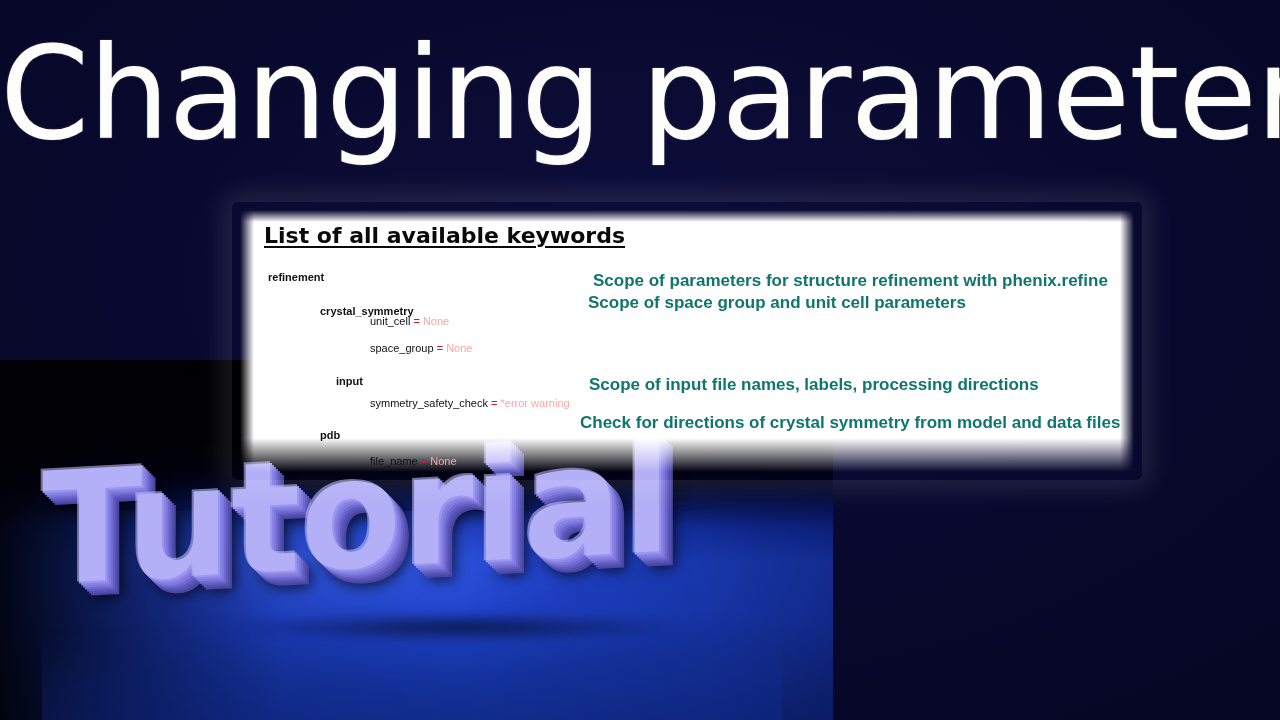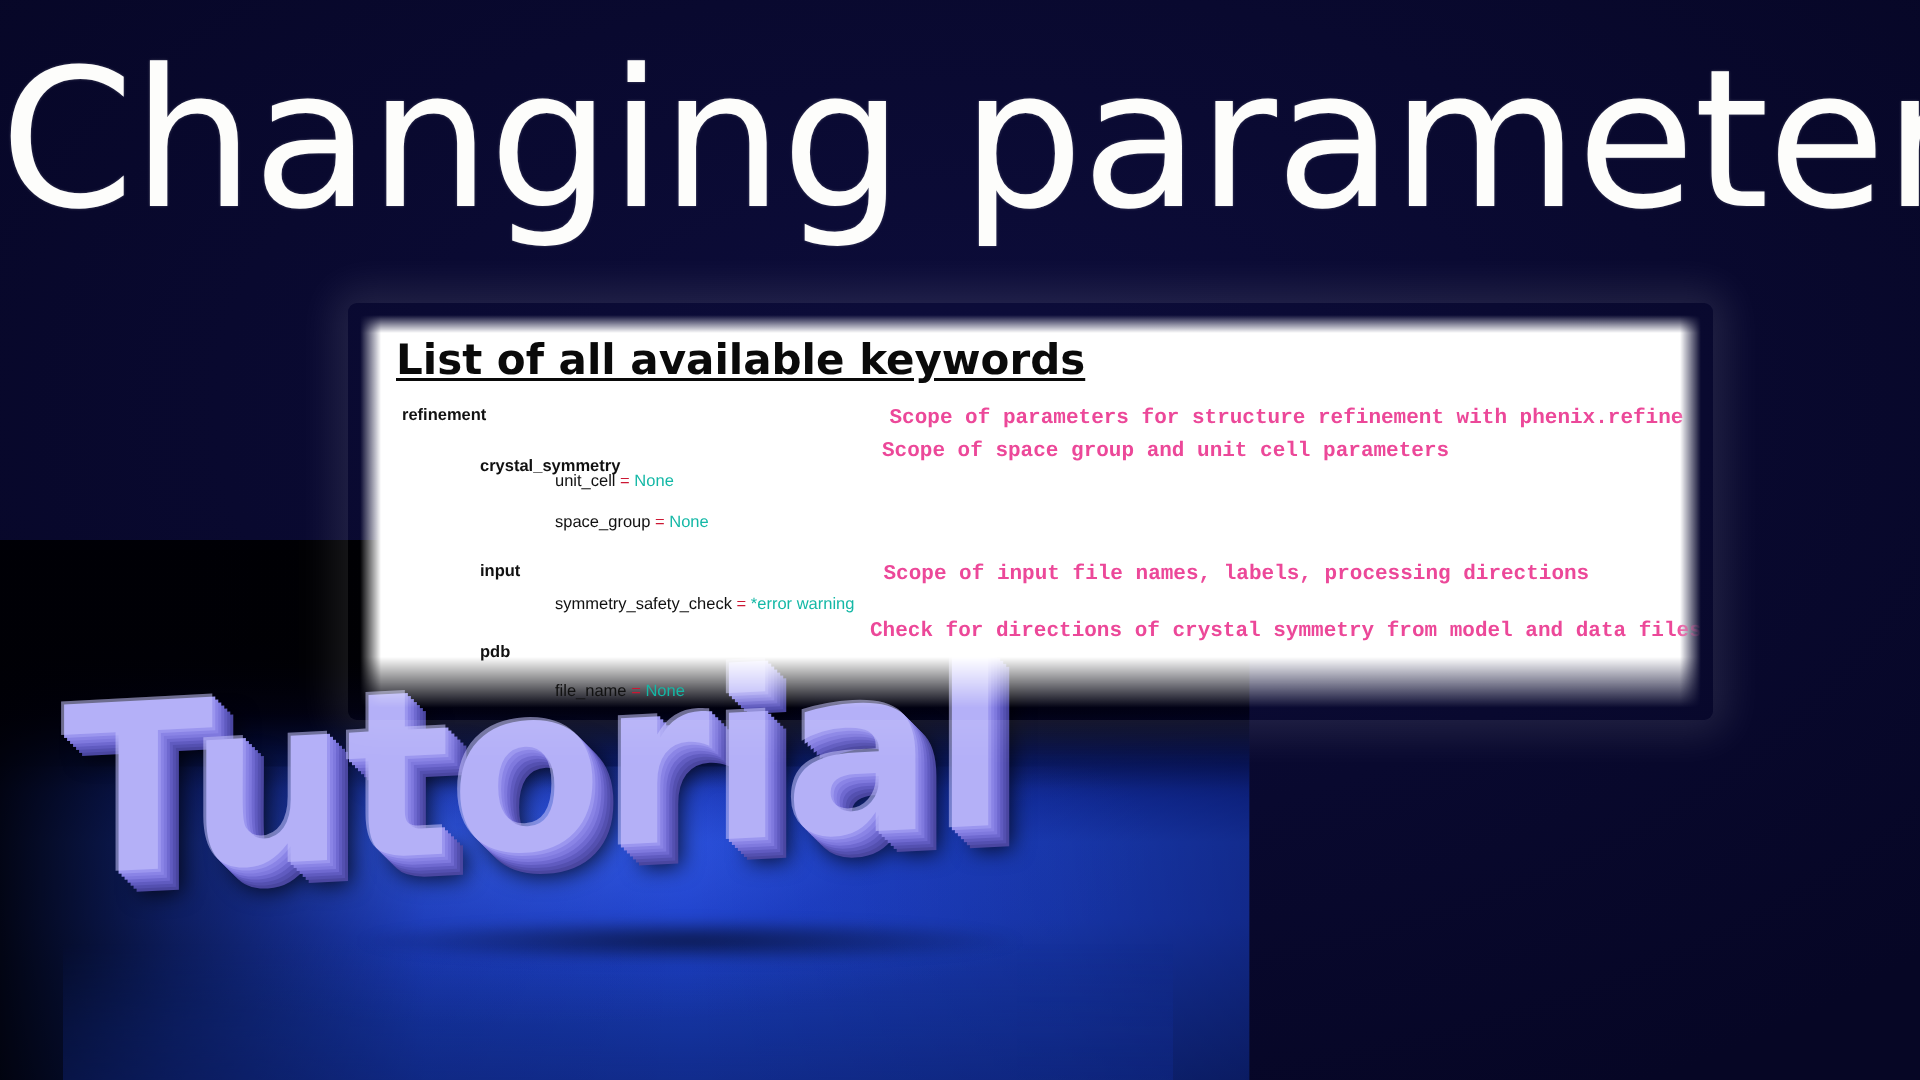--- a/index.html
+++ b/index.html
@@ -207,7 +207,7 @@
     top: 13px;
     font-family: "DejaVu Sans", sans-serif;
     font-weight: 700;
-    font-size: 28px;
+    font-size: 22px;
     color: #0a0a0a;
     text-decoration: underline;
     text-underline-offset: 3px;

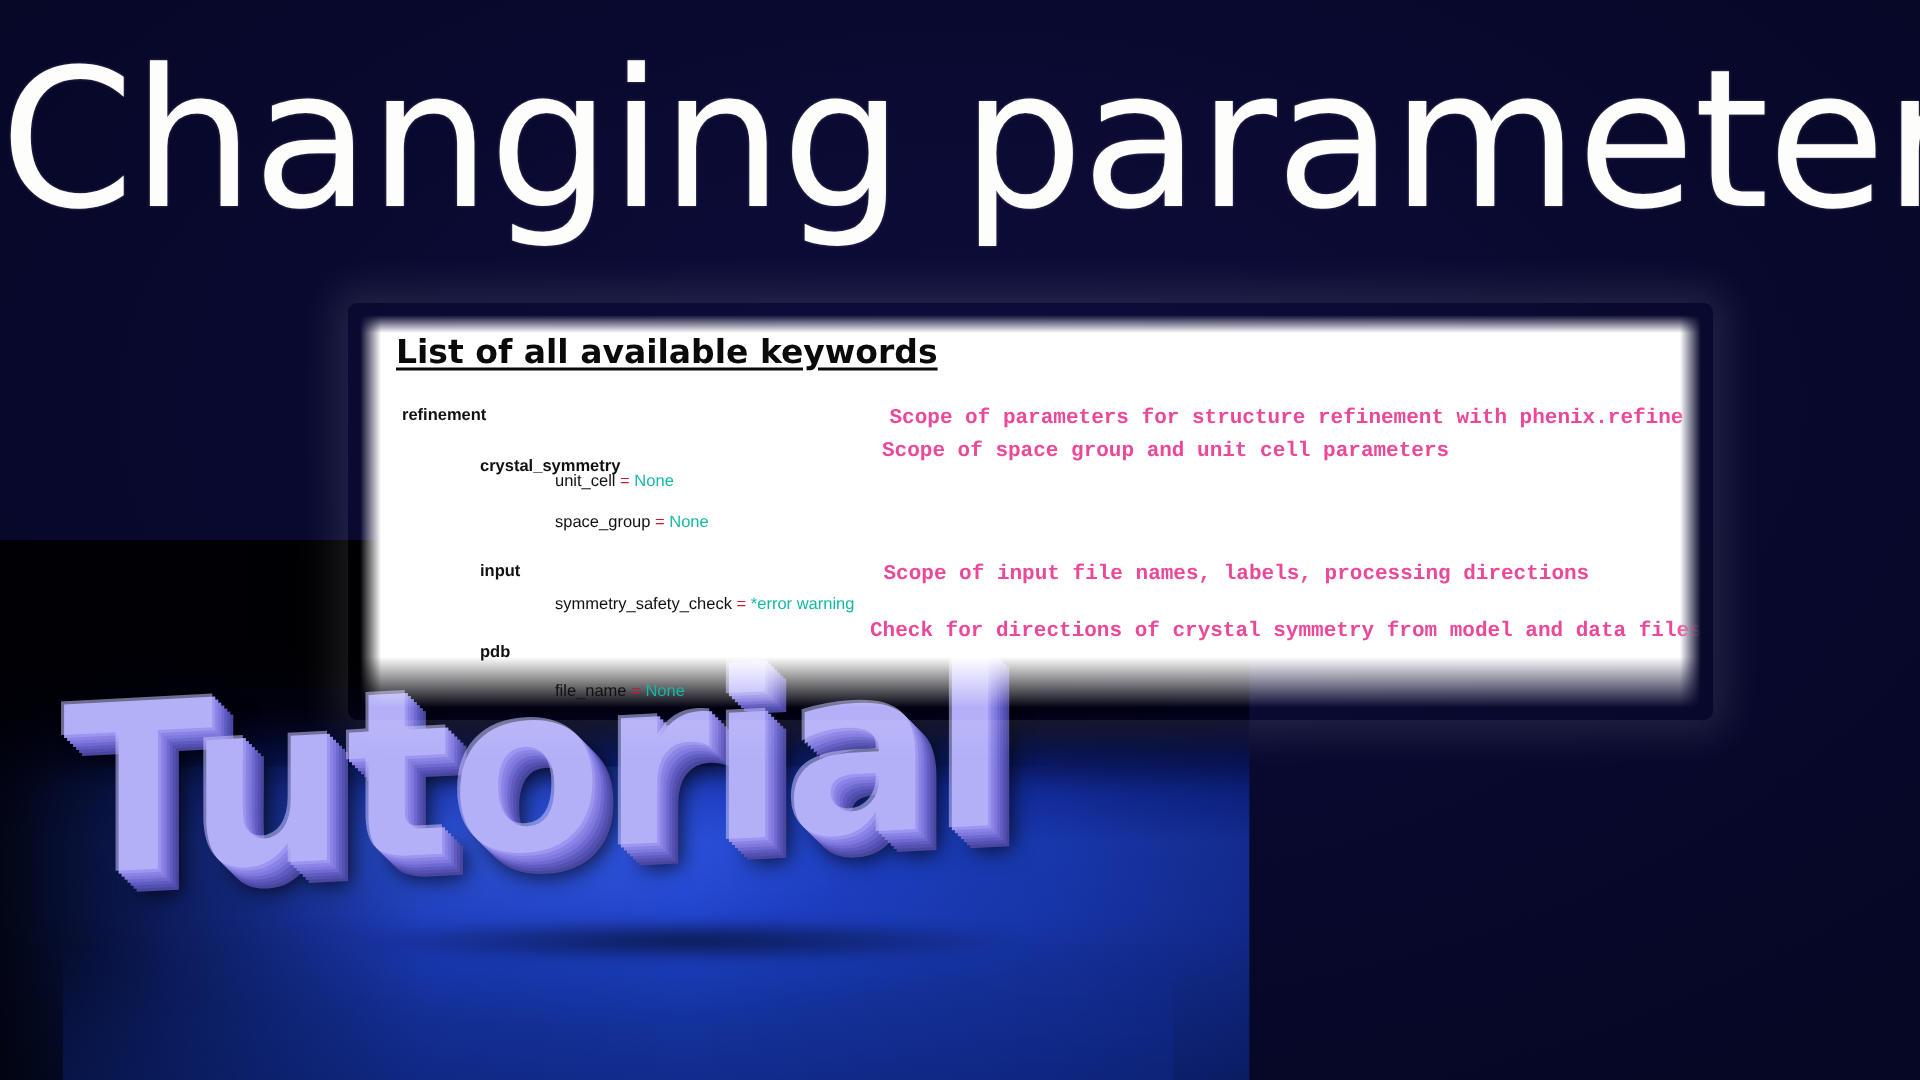--- a/index.html
+++ b/index.html
@@ -227,12 +227,12 @@
   .kw .eq  { color: #cc1733; }
   .desc {
     position: absolute;
-    font-family: Liberation Mono, monospace;
-    font-size: 14px;
+    font-family: Liberation Sans, sans-serif;
+    font-size: 17px;
     font-weight: 700;
     line-height: 1;
     white-space: pre;
-    color: #ec4899;
+    color: #0f766e;
   }
 
   

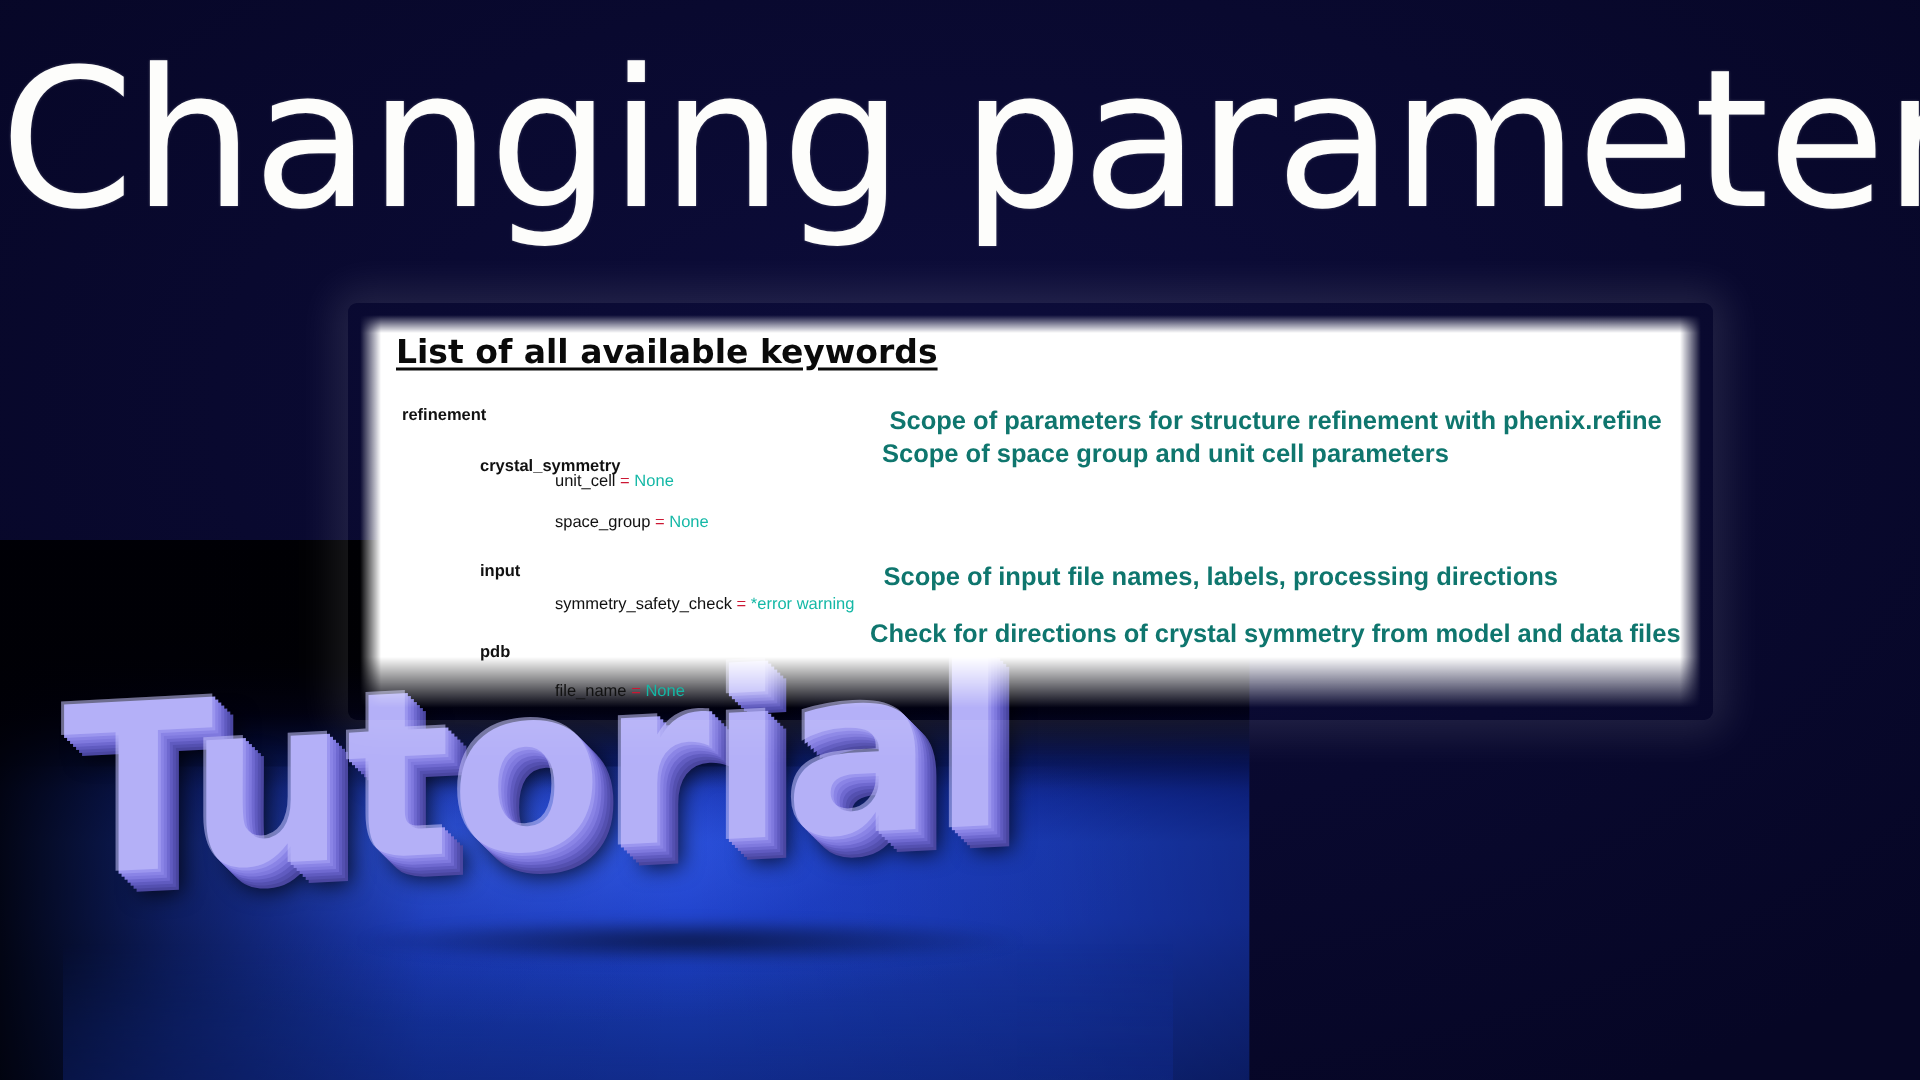--- a/index.html
+++ b/index.html
@@ -223,7 +223,7 @@
     color: #111111;
   }
   .kw.bold { font-weight: 700; }
-  .kw .val { color: #14b8a6; }
+  .kw .val { color: #fca5a5; }
   .kw .eq  { color: #cc1733; }
   .desc {
     position: absolute;

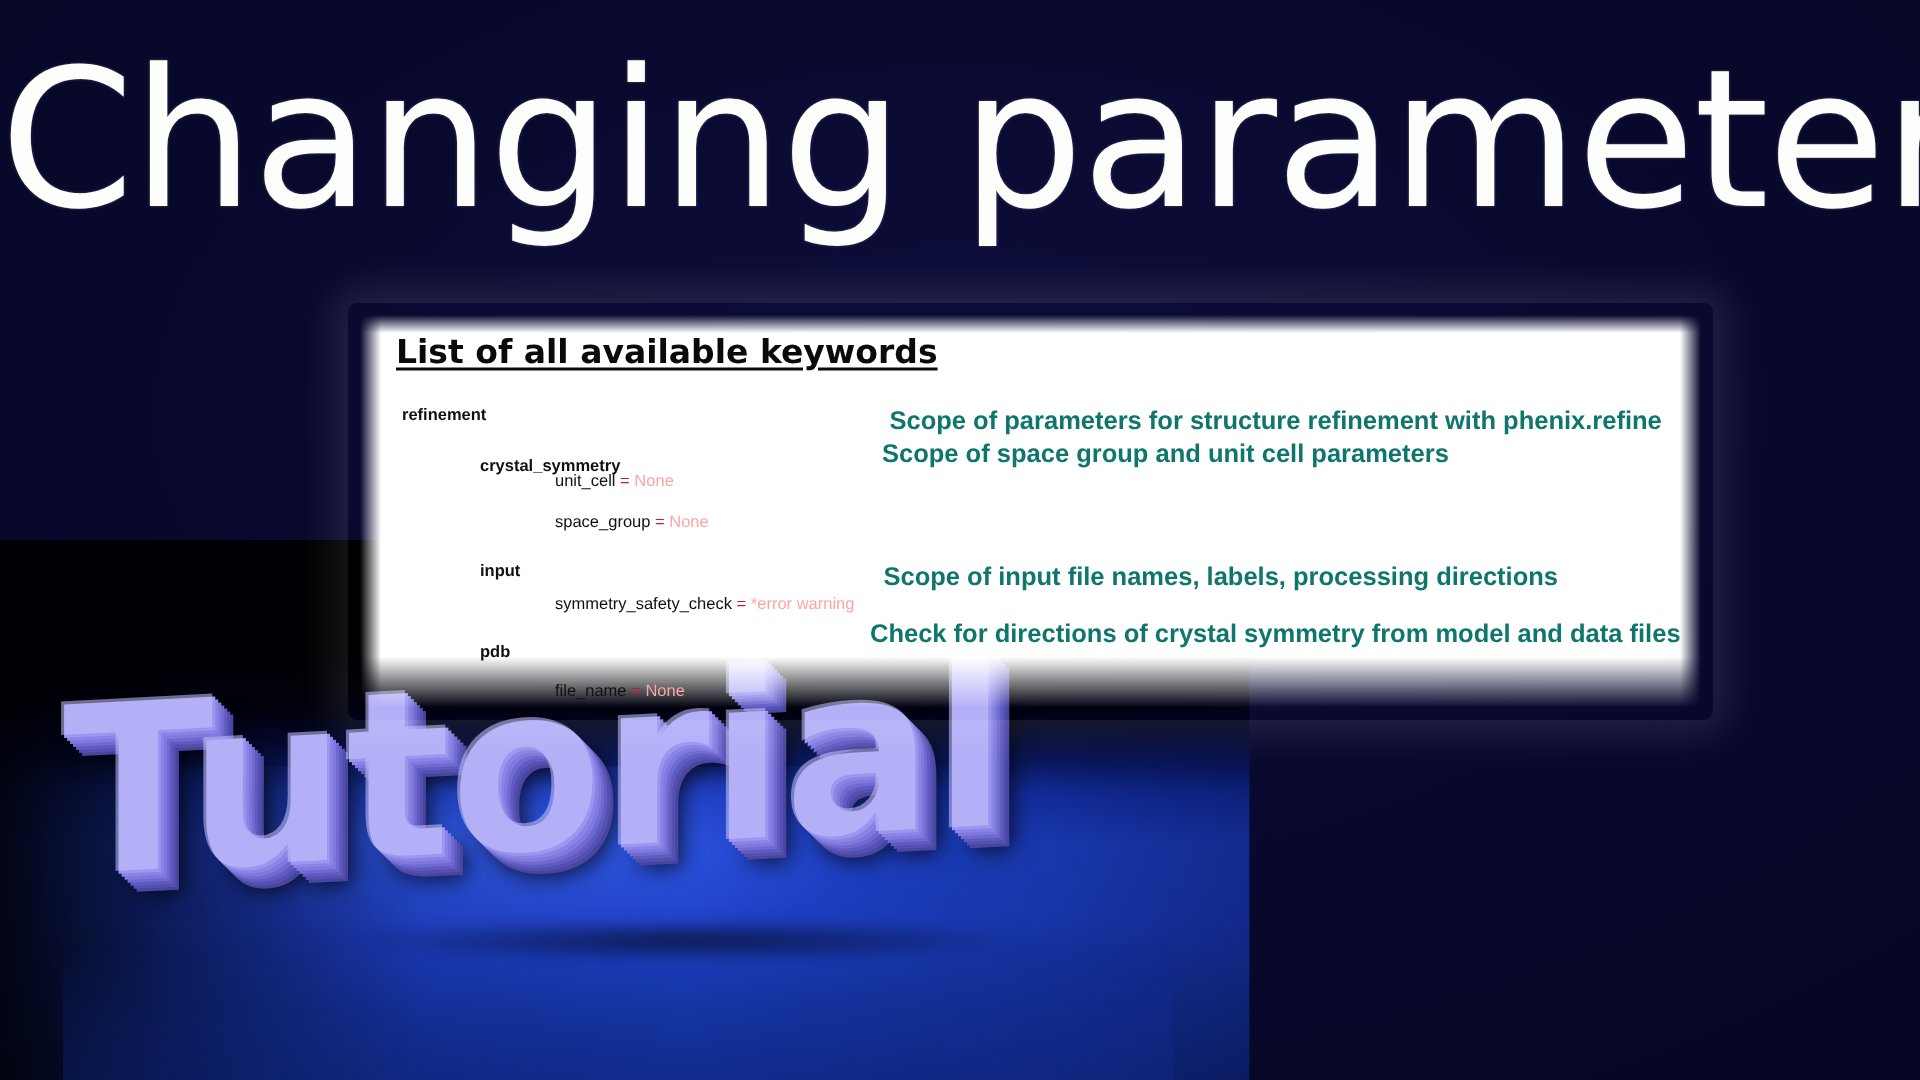--- a/index.html
+++ b/index.html
@@ -287,7 +287,7 @@
           <div class="desc" style="top: 84px; left: 348px;">Scope of space group and unit cell parameters</div>
           <div class="kw" style="left: 130px; top: 106px;"><span>unit_cell</span><span class="eq"> = </span><span class="val">None</span></div>
           <div class="kw" style="left: 130px; top: 133px;"><span>space_group</span><span class="eq"> = </span><span class="val">None</span></div>
-          <div class="kw bold" style="left: 80px; top: 166px; text-align: center;"><span>input</span></div>
+          <div class="kw bold" style="left: 96px; top: 166px; text-align: center;"><span>input</span></div>
           <div class="desc" style="top: 166px; left: 349px;">Scope of input file names, labels, processing directions</div>
           <div class="kw" style="left: 130px; top: 188px;"><span>symmetry_safety_check</span><span class="eq"> = </span><span class="val">*error warning</span></div>
           <div class="desc" style="top: 204px; left: 340px;">Check for directions of crystal symmetry from model and data files</div>

